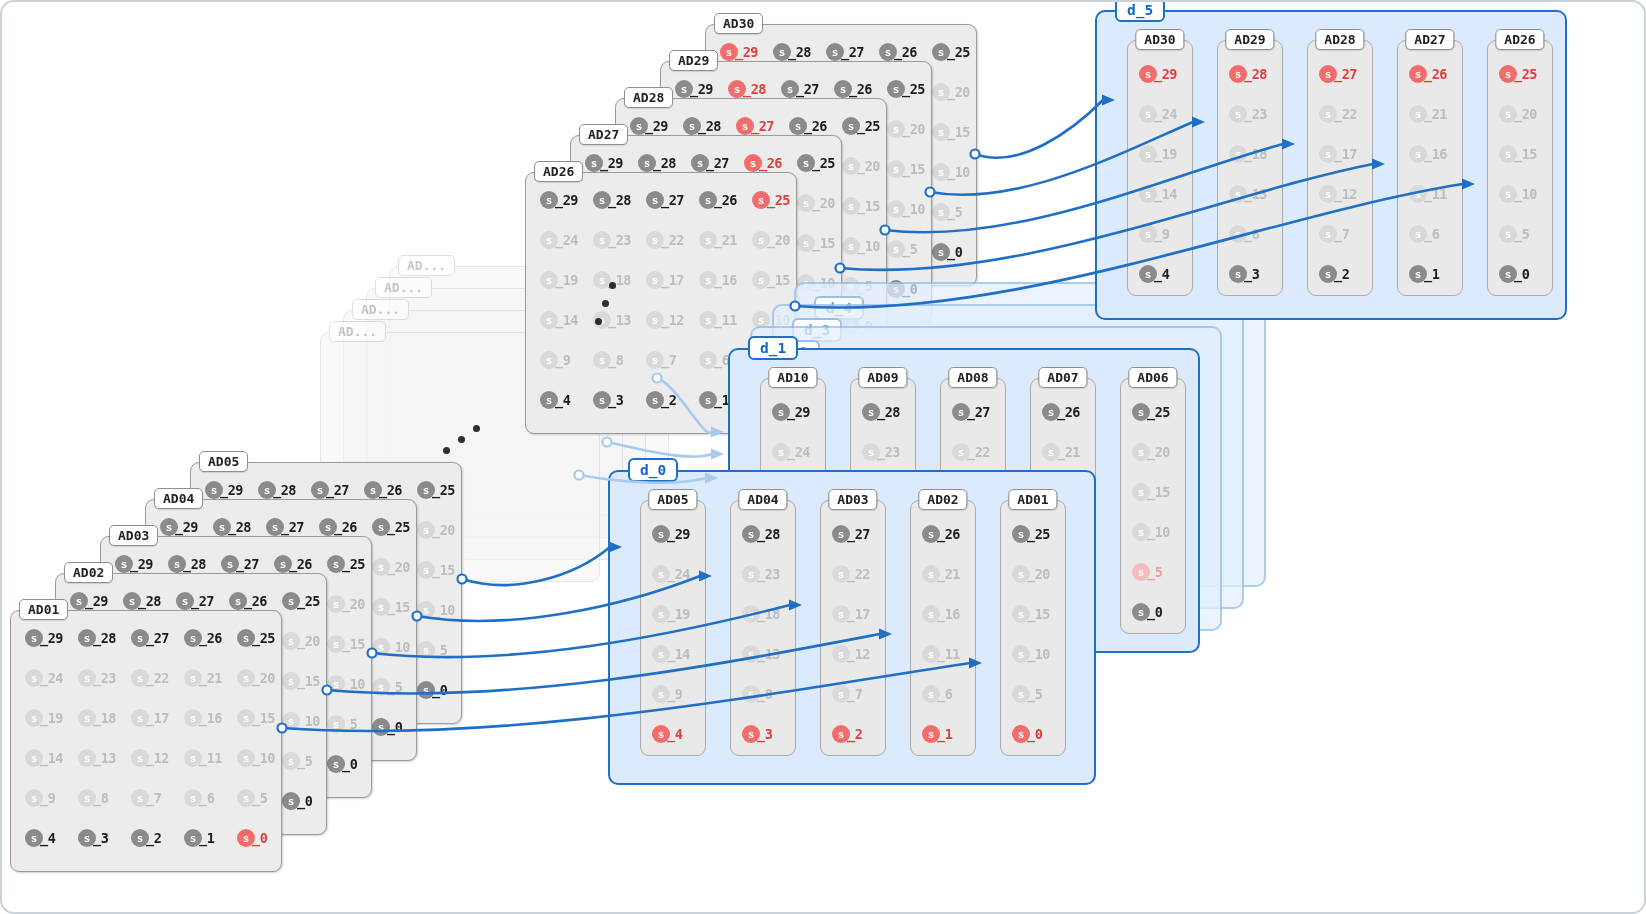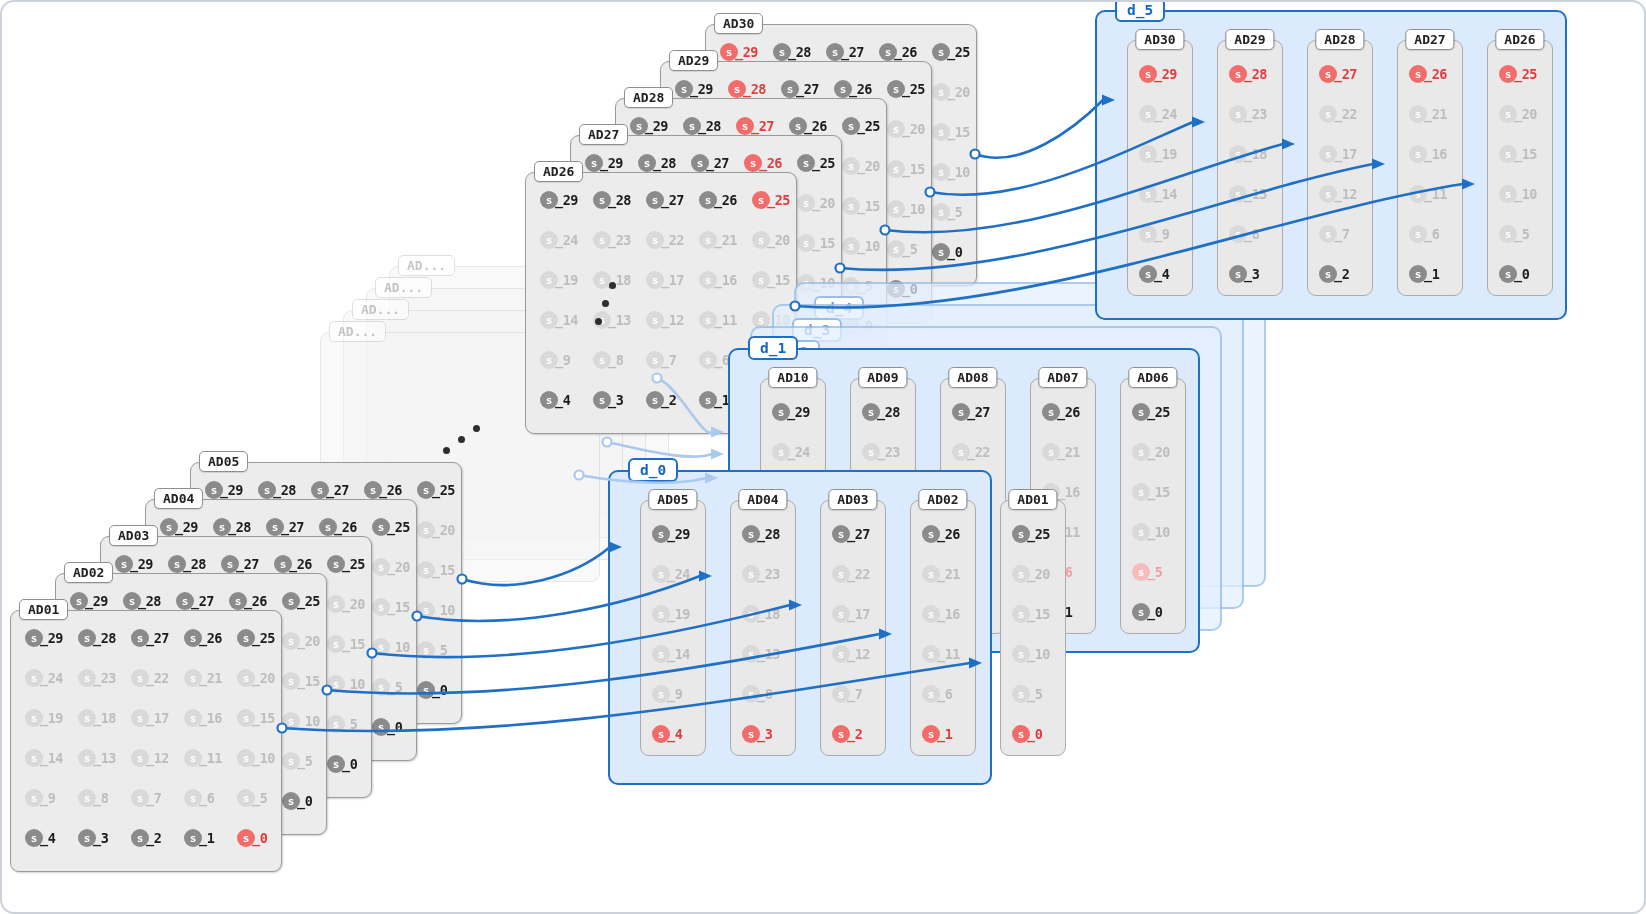--- a/index.html
+++ b/index.html
@@ -1602,7 +1602,7 @@
         </div>
       </div>
     </div>
-    <div class="panel" style="left: 606px; top: 468px; width: 384px; height: 315px;">
+    <div class="panel" style="left: 606px; top: 468px; width: 488px; height: 315px;">
       <div class="ptab">d_0</div>
       <div class="pcol" style="left: 30px; top: 28px;">
         <div class="tab">AD05</div>

